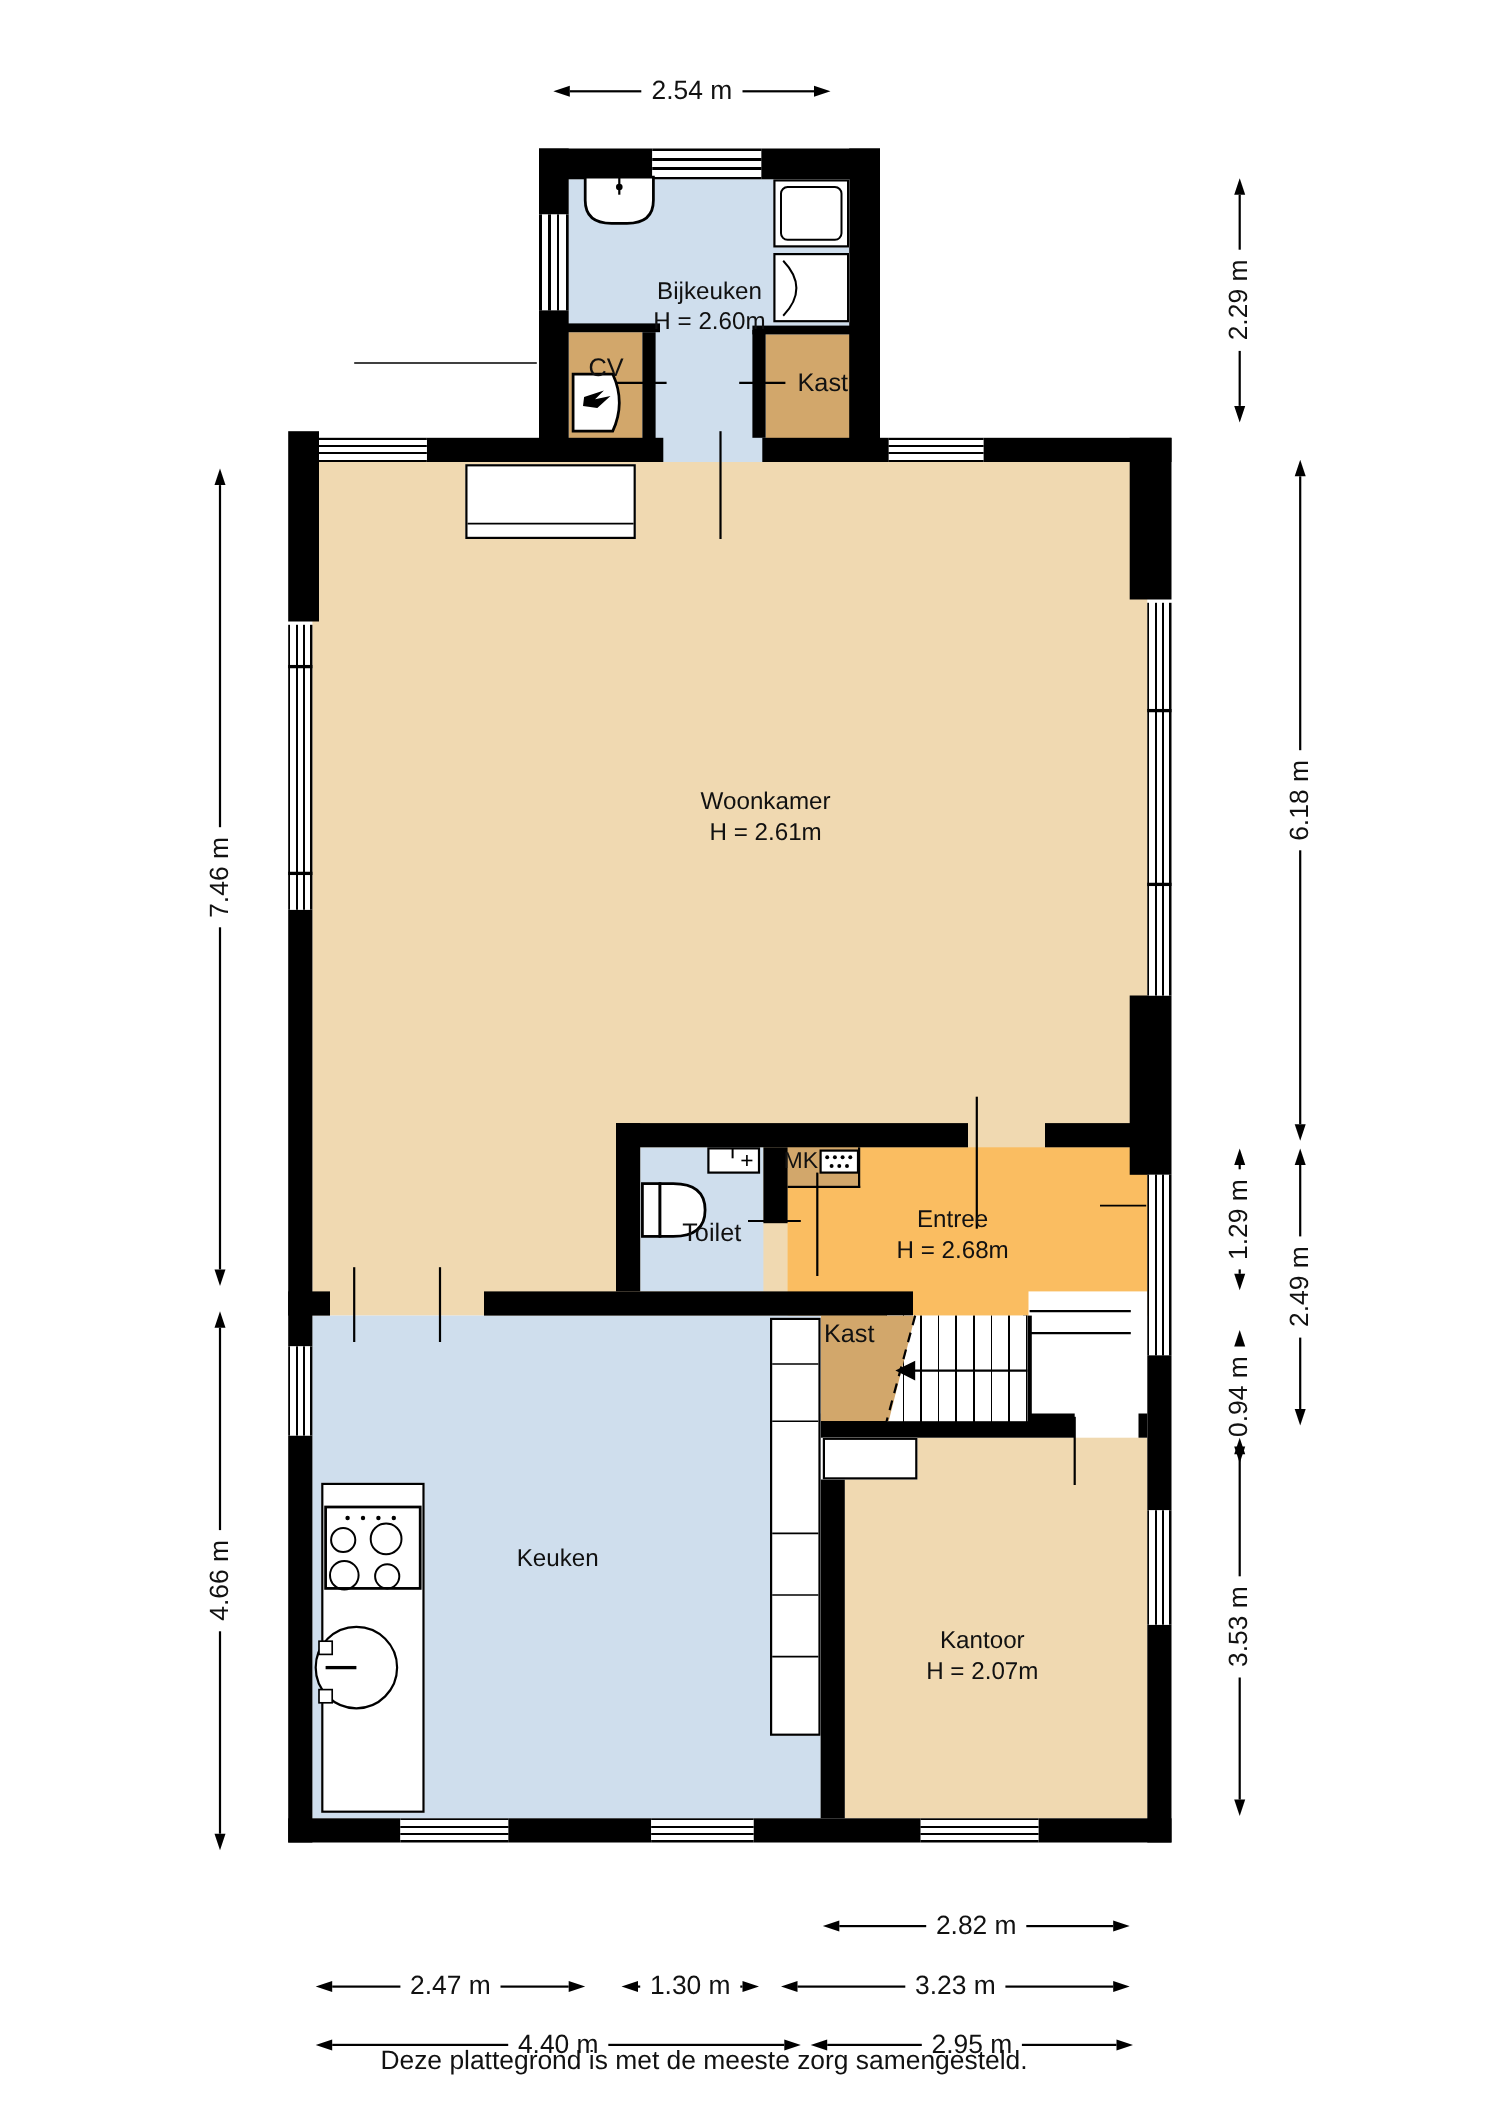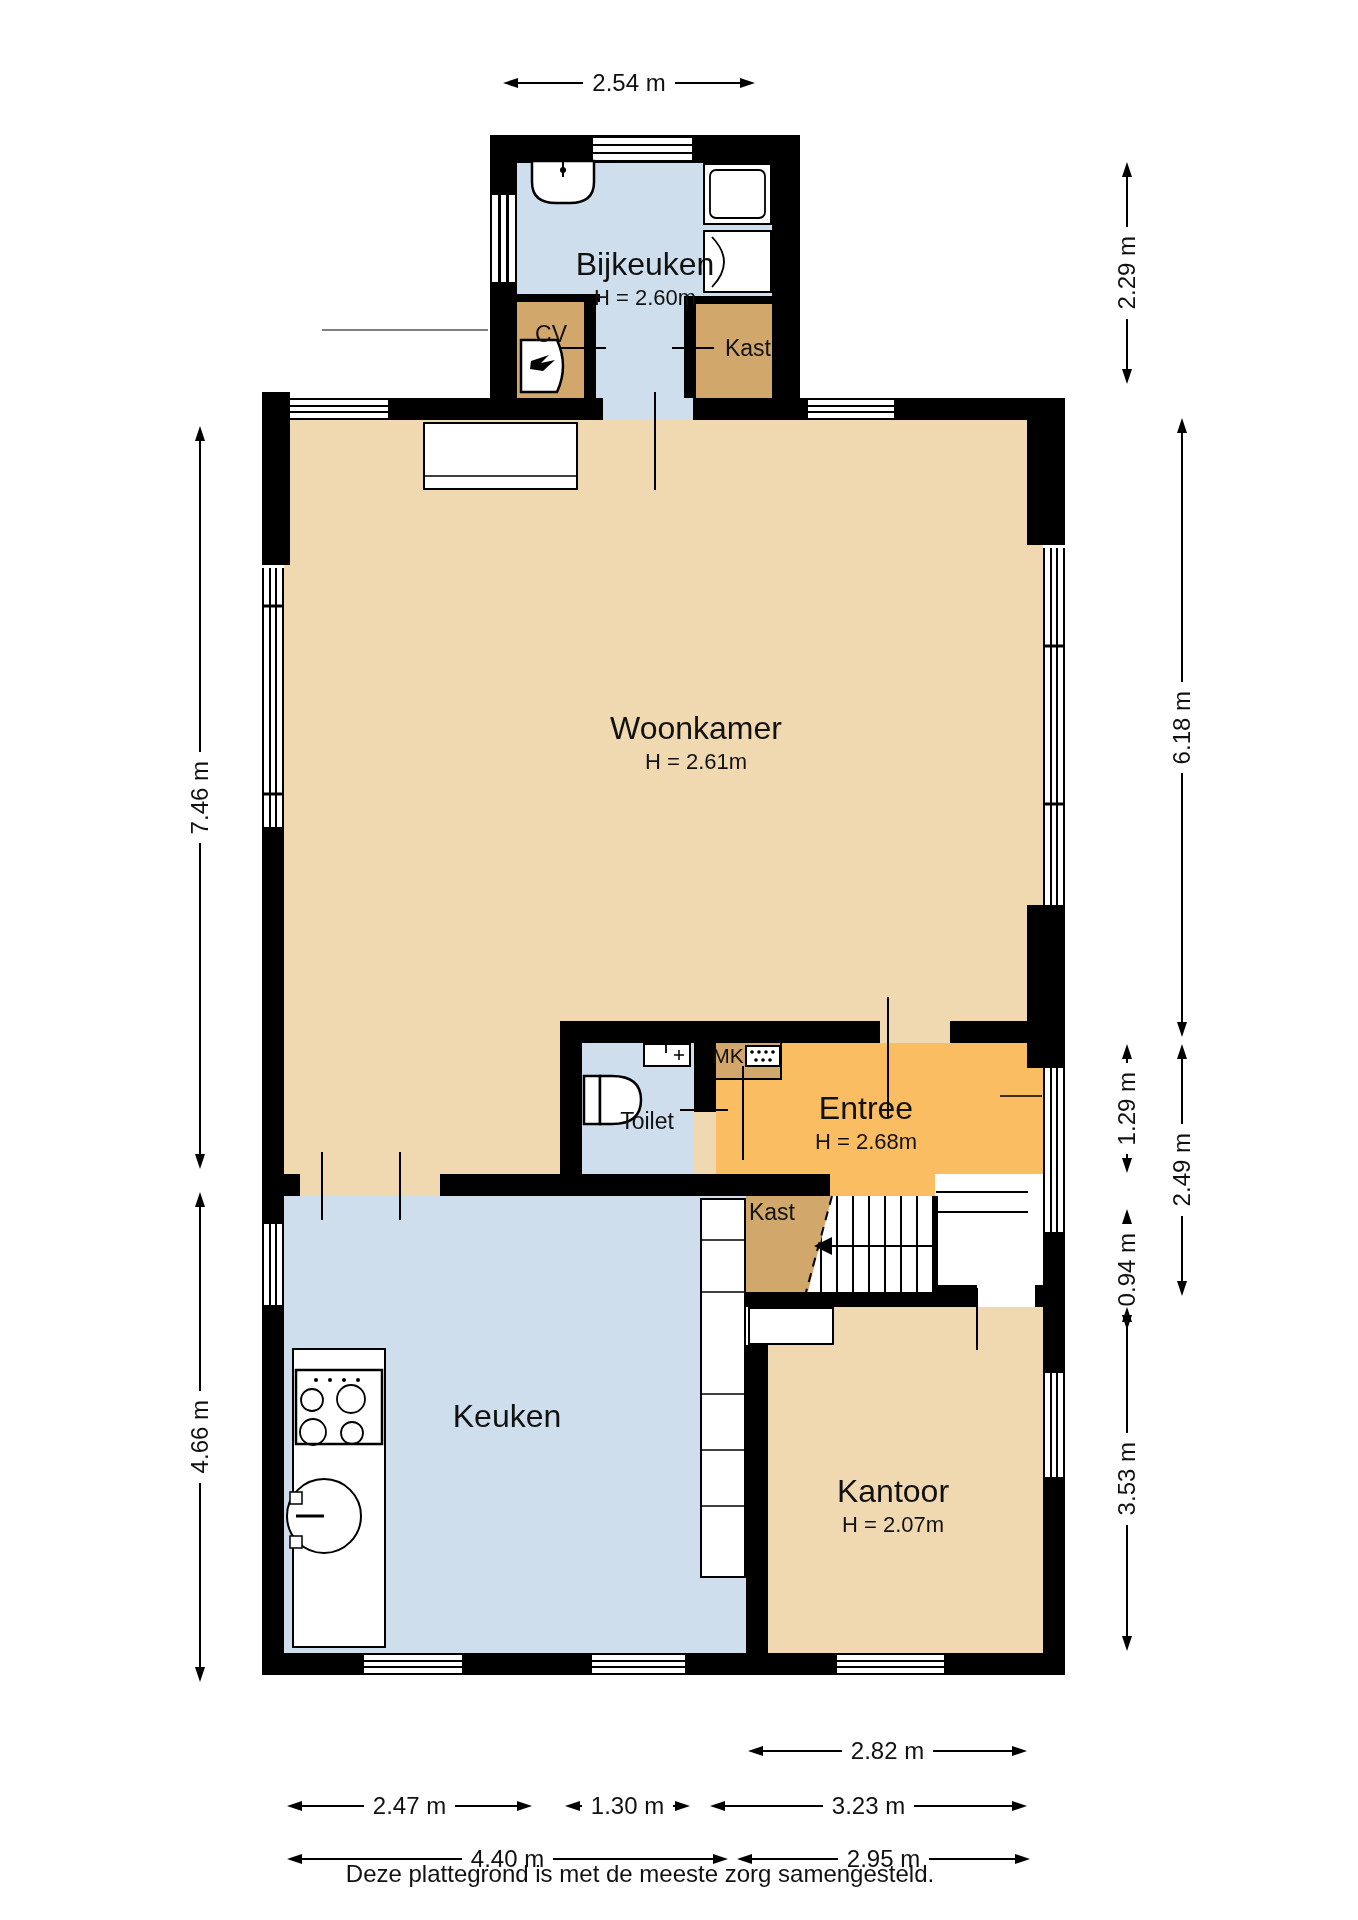--- a/index.html
+++ b/index.html
@@ -17,7 +17,7 @@
   .kastmid { position:absolute; z-index:5; background:#d2a76b; clip-path:polygon(0 0,100% 0,72% 100%,0 100%); }
   svg.overlay { position:absolute; left:0; top:0; z-index:6; pointer-events:none; }
   .rlabel { position:absolute; z-index:7; transform:translate(-50%,-50%); text-align:center; white-space:nowrap; line-height:1.25; }
-  .rname { font-size:32px; }
+  .rname { font-size:22px; }
   .rheight { font-size:22px; }
   .rsmall { font-size:23px; }
   .rtiny { font-size:21px; }

